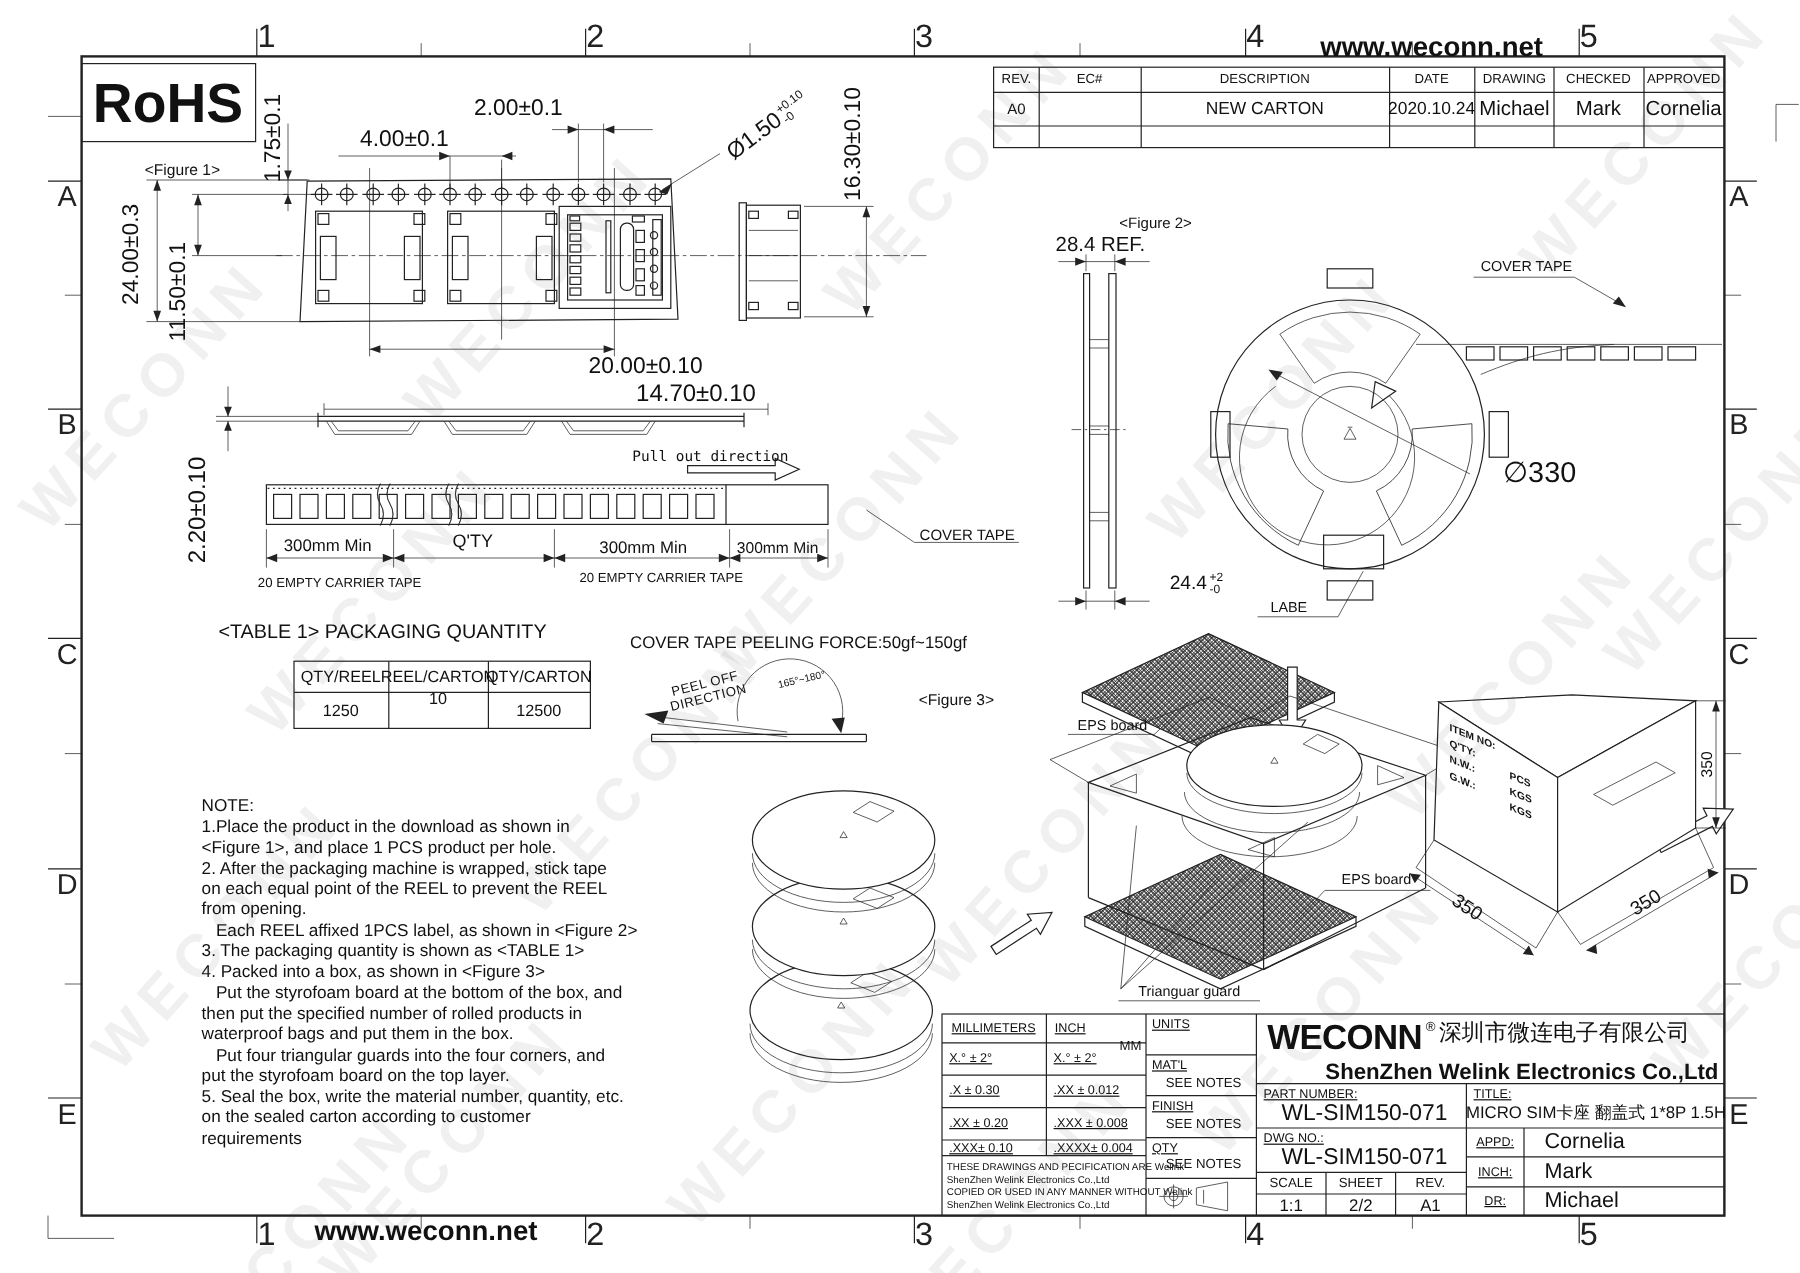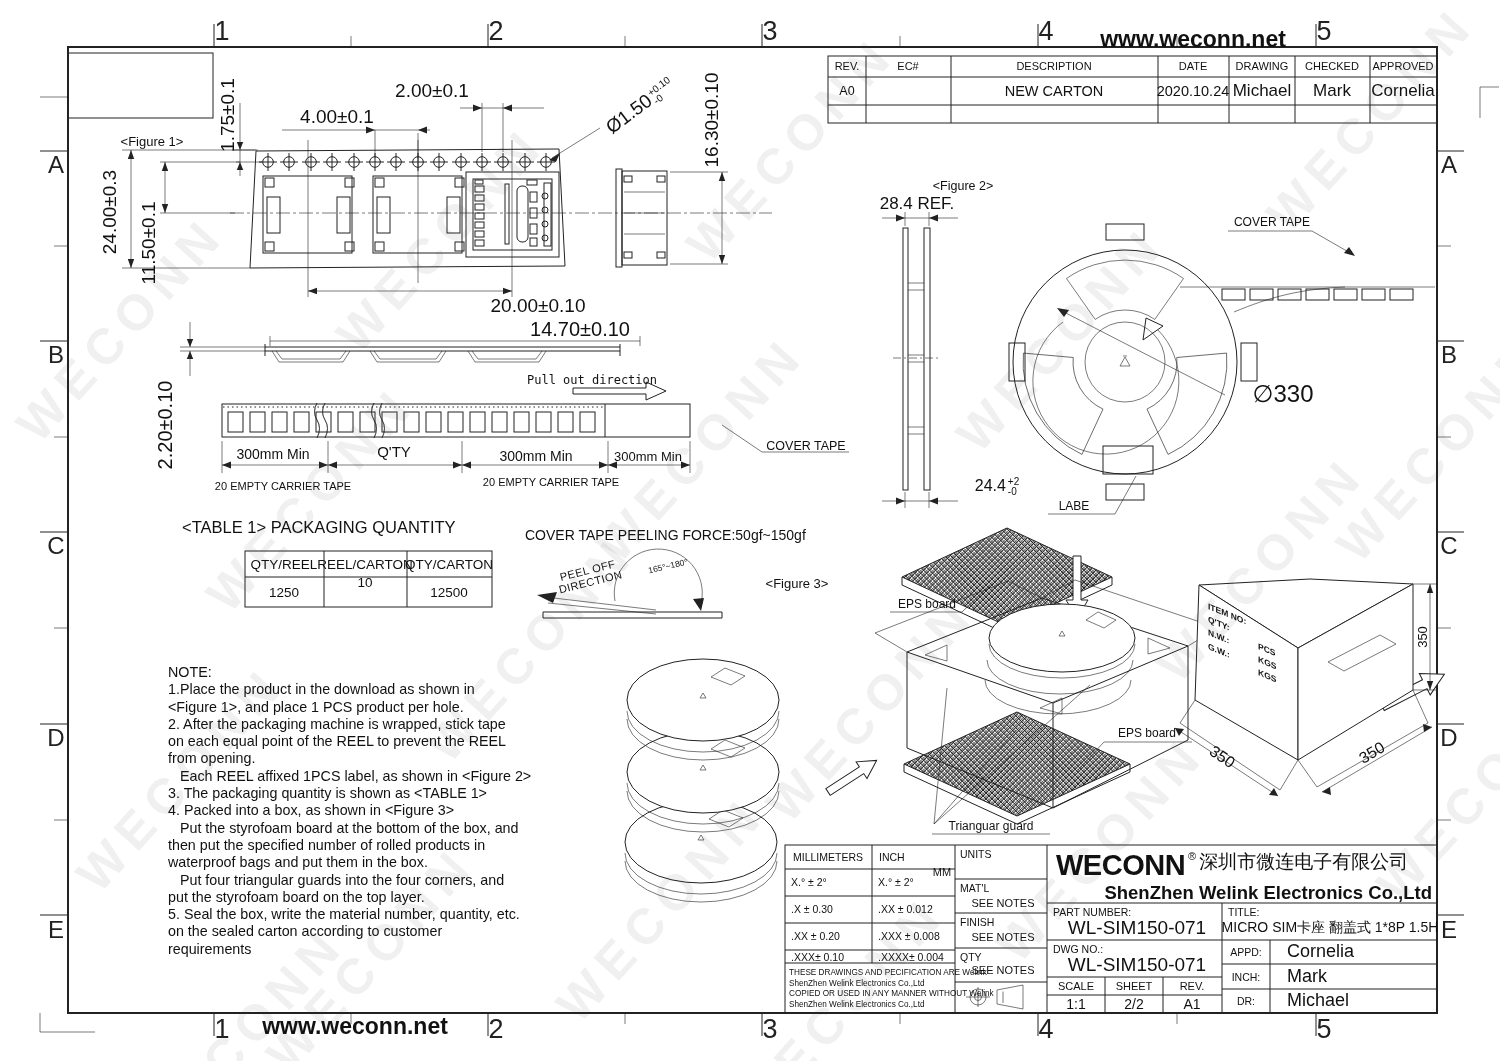--- a/index.html
+++ b/index.html
@@ -389,6 +389,7 @@
 <span class="ctr" style="left:1193px;top:39px;font-size:23px;font-weight:700">www.weconn.net</span>
 <span class="ctr" style="left:355px;top:1026px;font-size:23px;font-weight:700">www.weconn.net</span>
 
+<span class="ctr" style="left:140px;top:86px;font-size:46px;font-weight:700">RoHS</span>
 
 <span class="ctr" style="left:847px;top:66px;font-size:11px">REV.</span>
 <span class="ctr" style="left:908px;top:66px;font-size:11px">EC#</span>

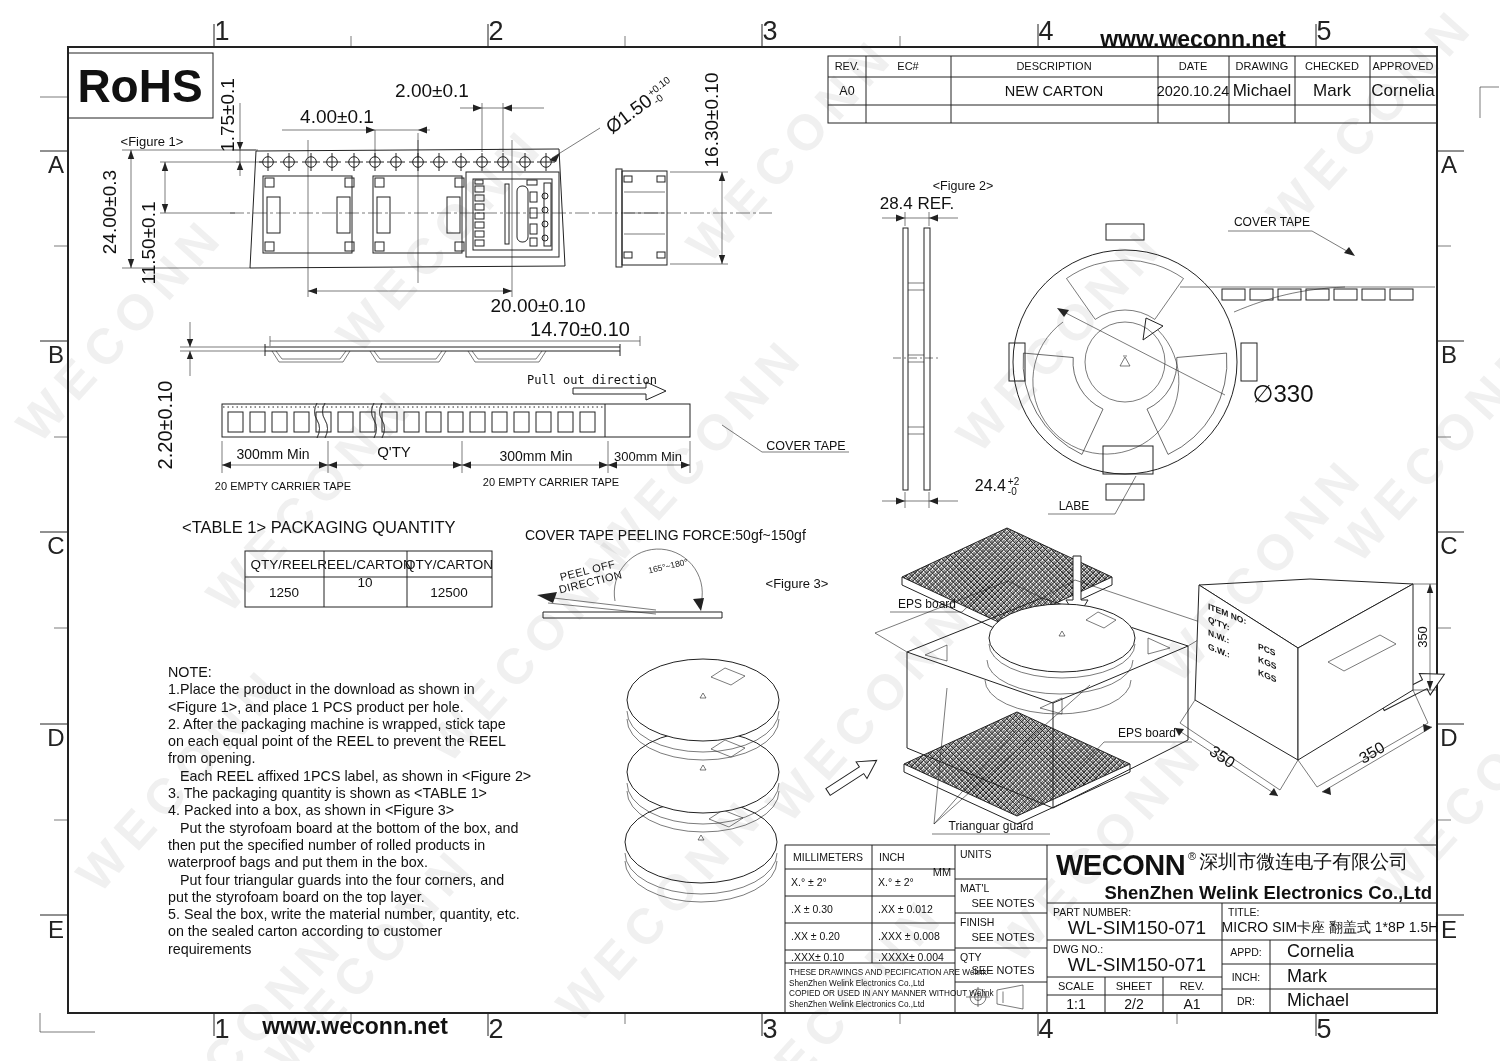--- a/index.html
+++ b/index.html
@@ -23,7 +23,7 @@
   .grid-let{font-size:24px;color:#222;}
   .note-line{font-size:14.3px;line-height:1.21;white-space:pre;}
   .fine{font-size:8.2px;font-weight:400;line-height:1.3;}
-  .tb-lab{font-size:10.5px;}
+  .tb-lab{font-size:10.5px;text-decoration:underline;}
   .skewface{position:absolute;z-index:2;transform:skewY(22deg);transform-origin:0 0;
             font-size:8.5px;font-weight:700;line-height:1.55;}
 </style>

